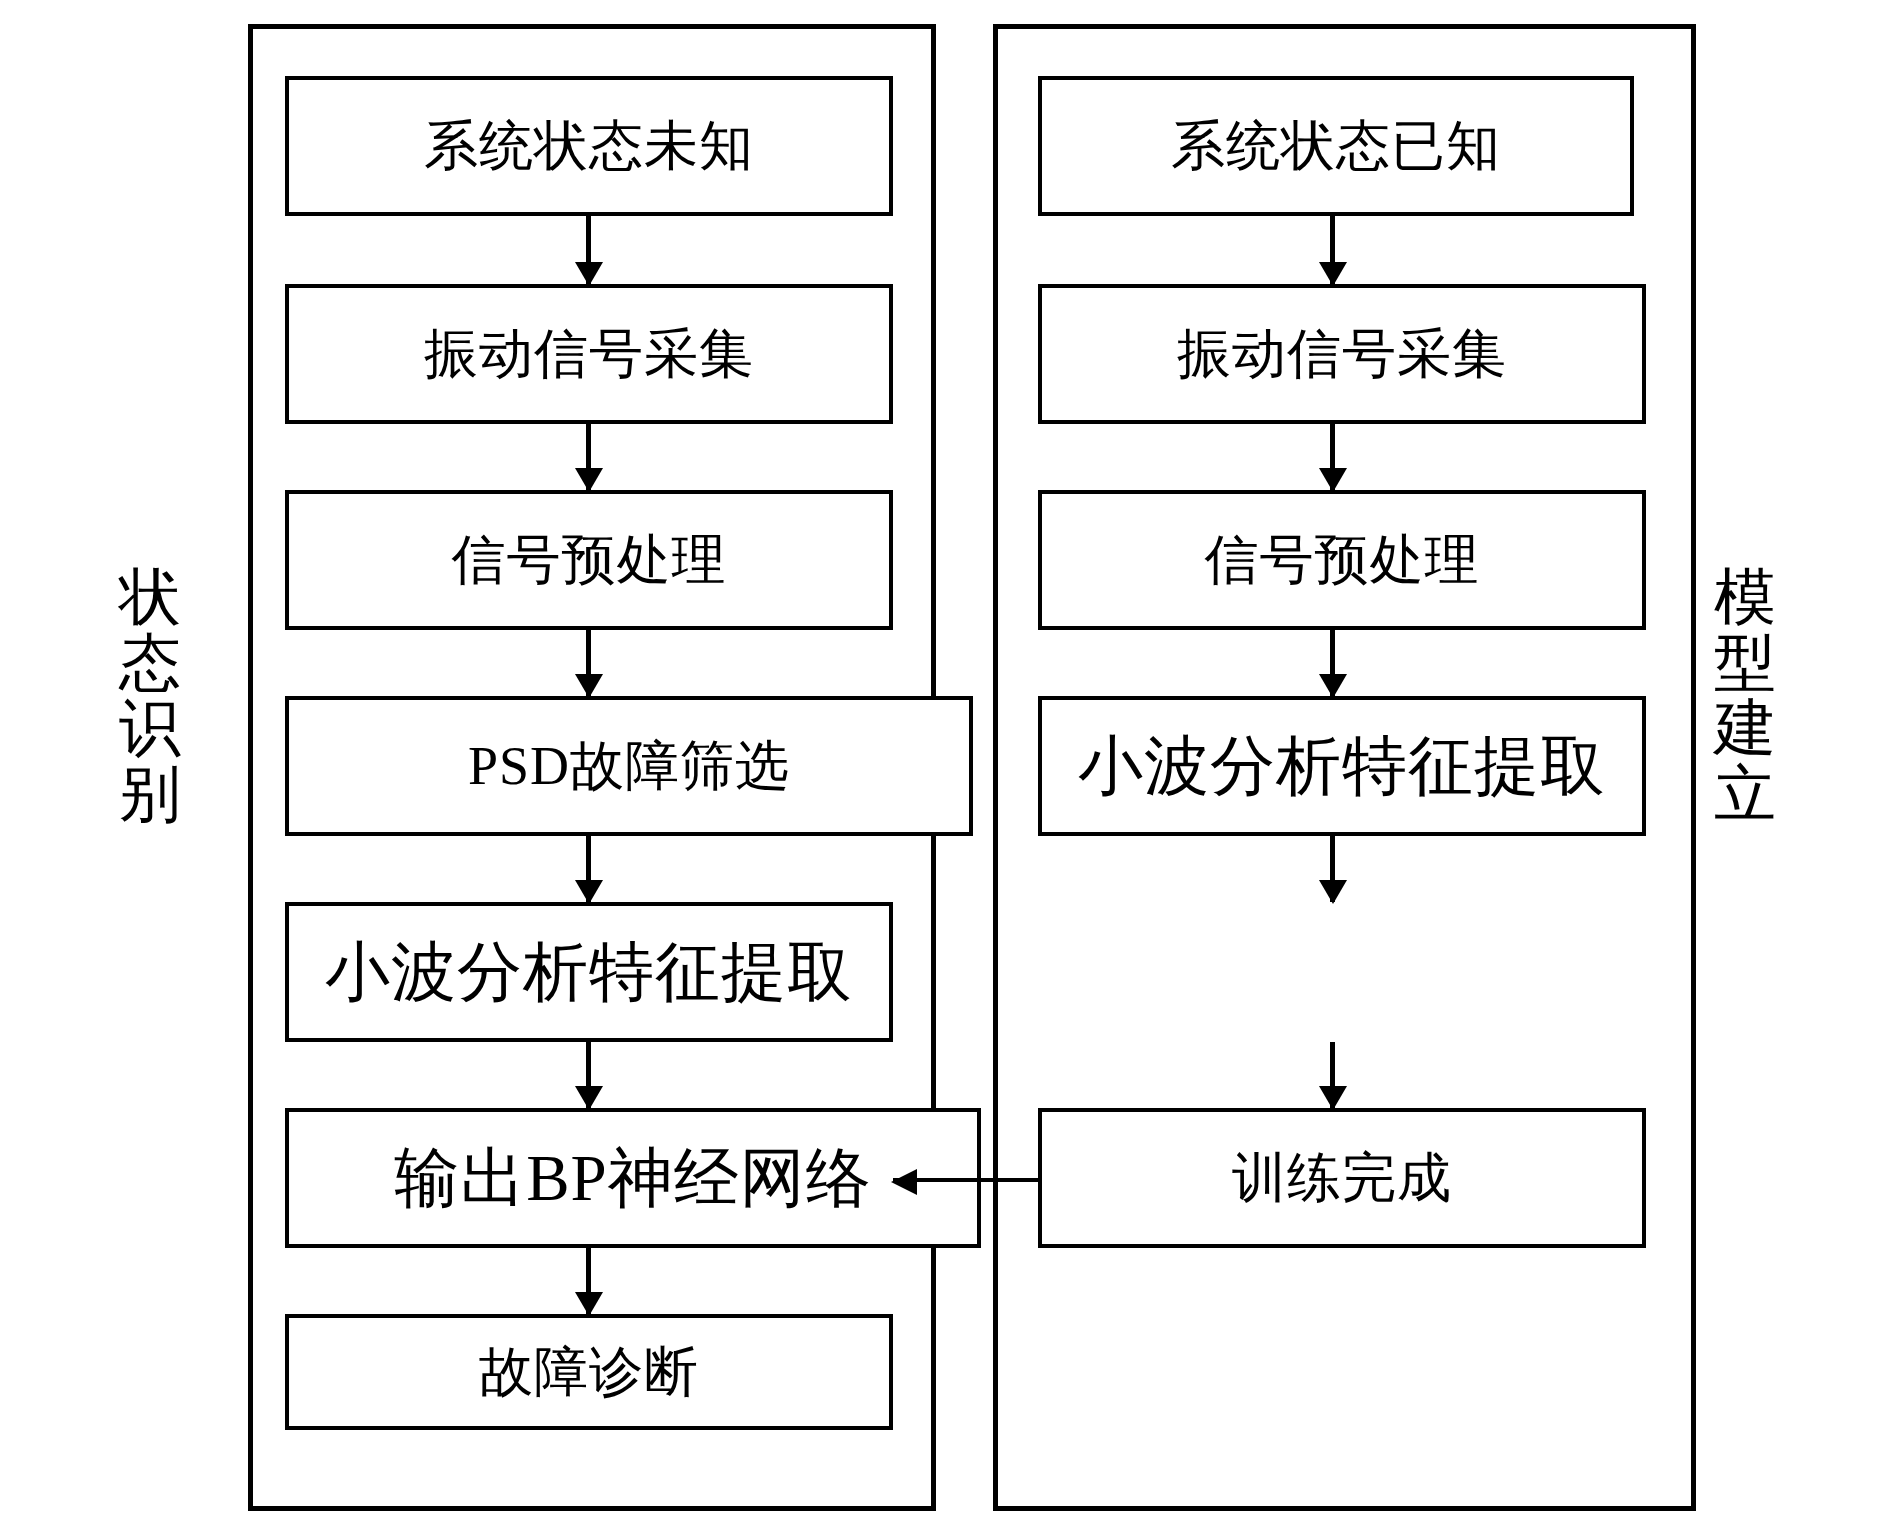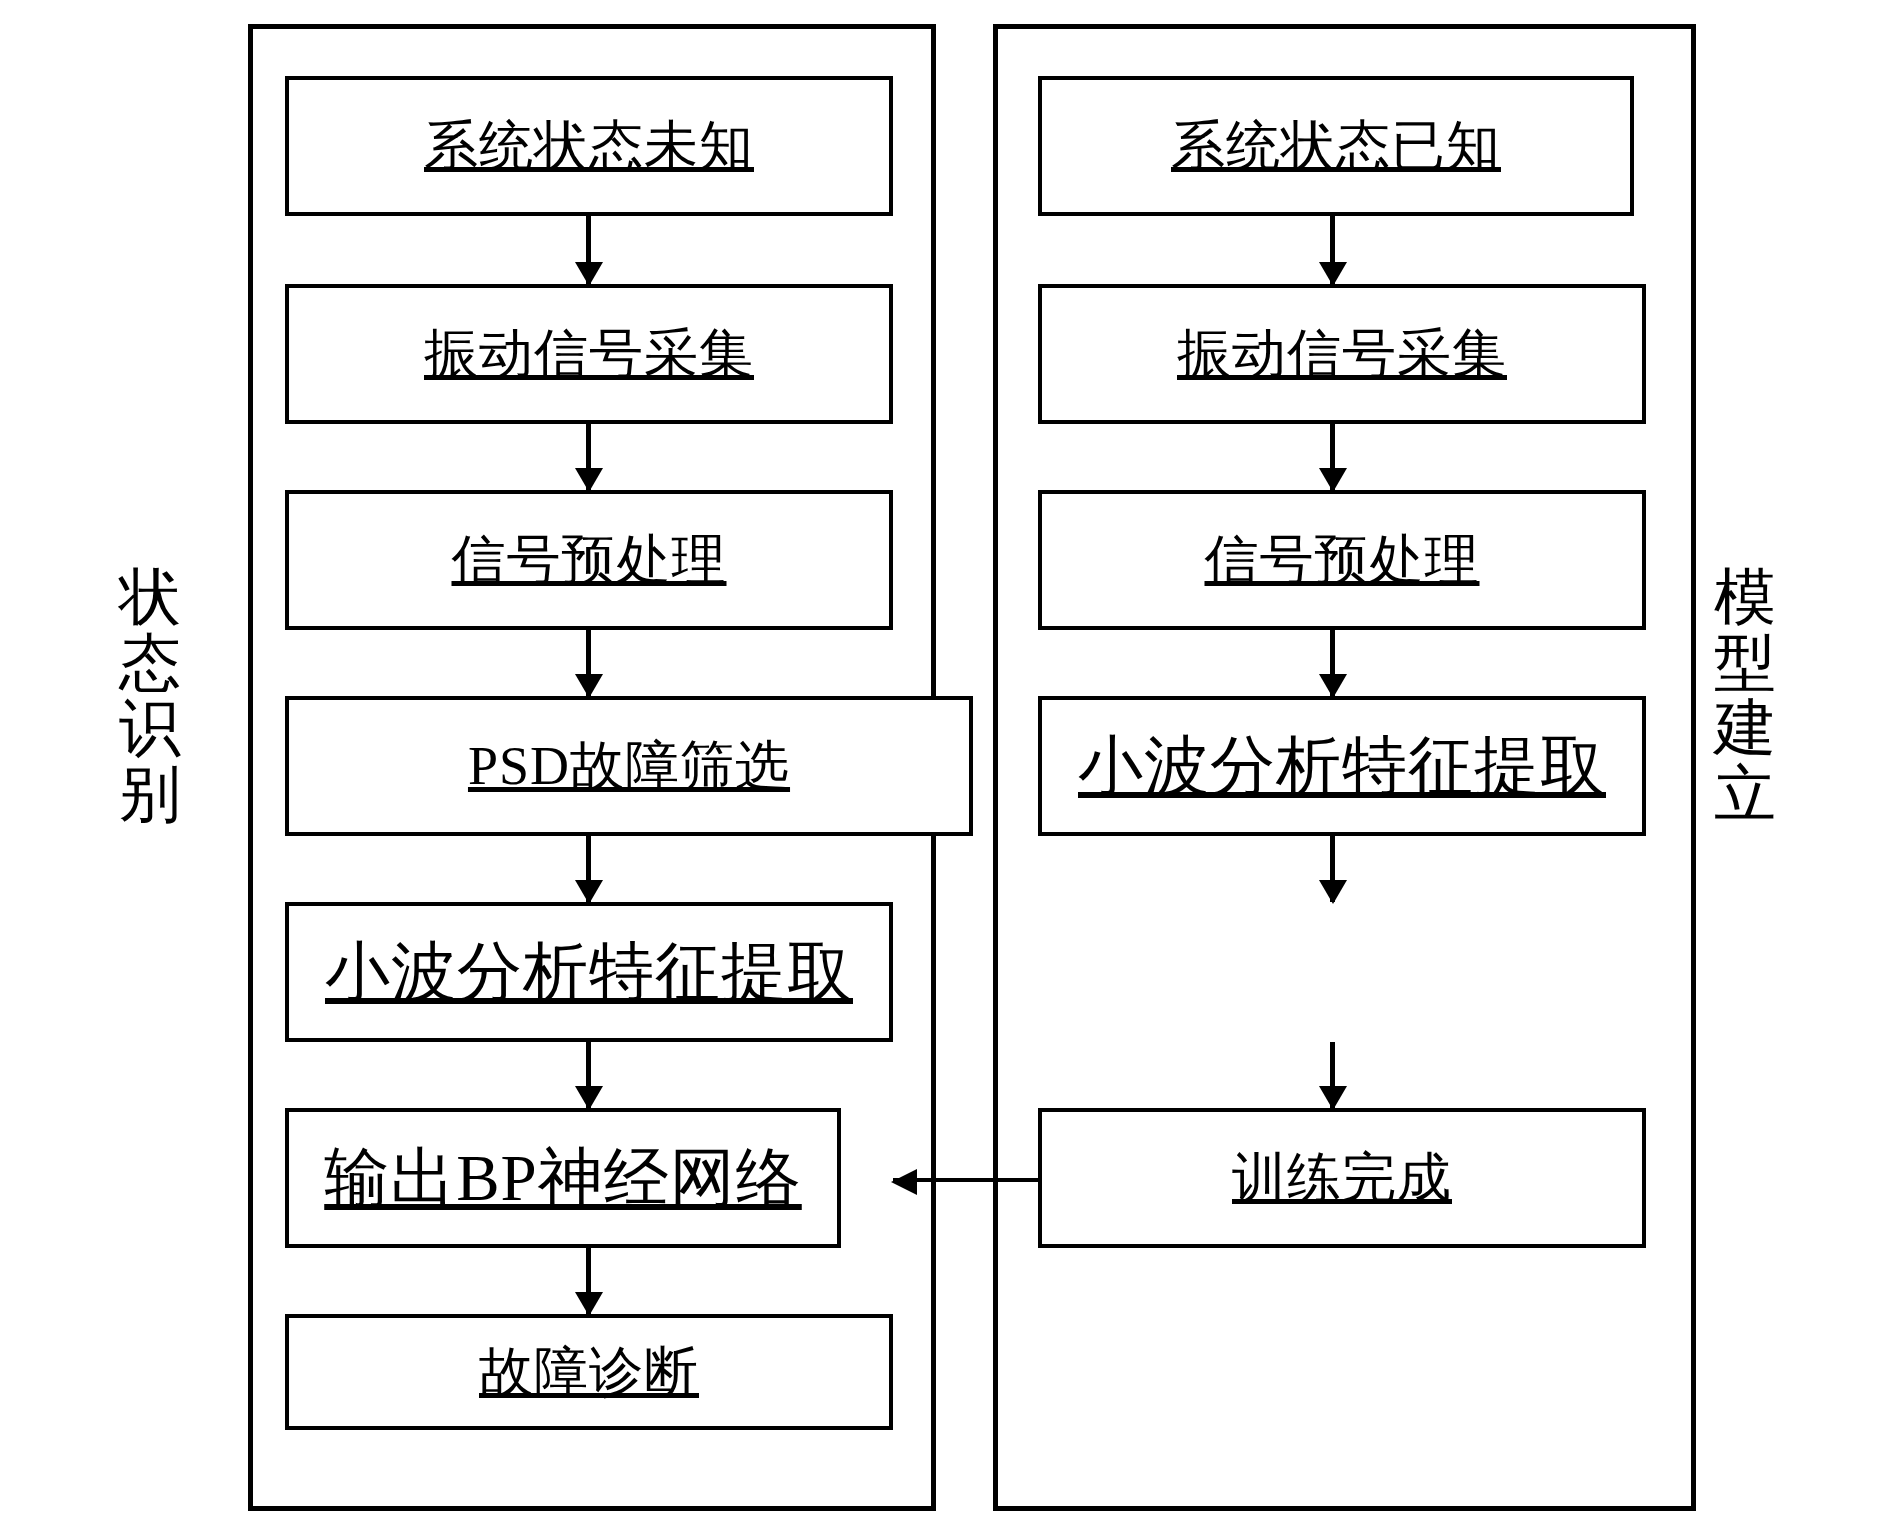--- a/index.html
+++ b/index.html
@@ -61,7 +61,6 @@
     line-height: 1;
     white-space: nowrap;
     letter-spacing: 1px;
-    text-decoration: underline;
   }
   .node.small-text { font-size: 65px; }
 

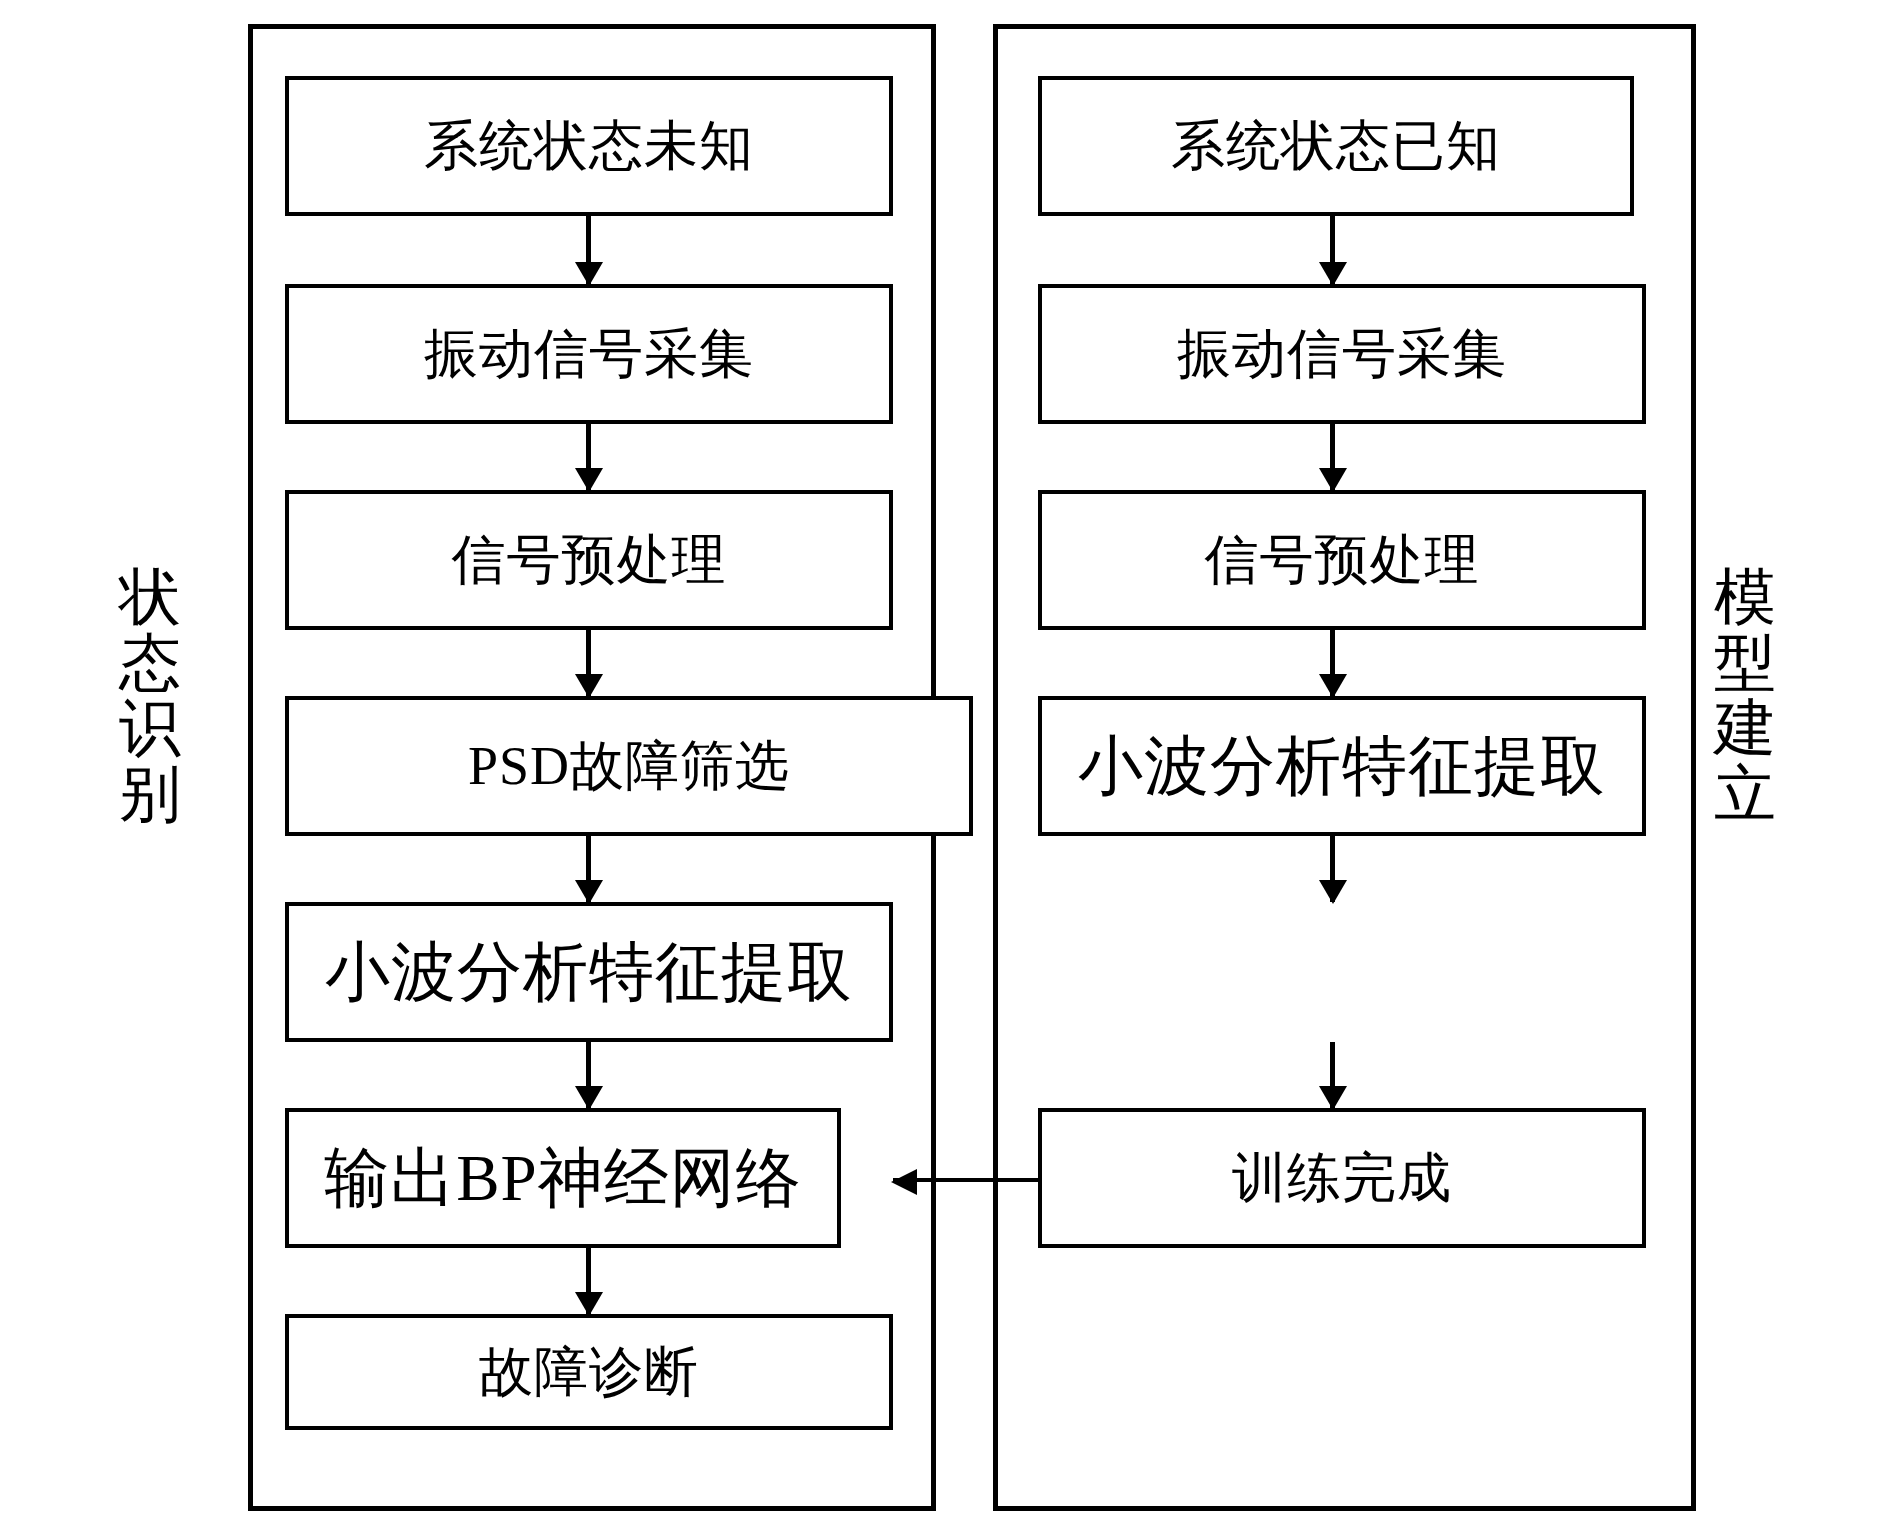--- a/index.html
+++ b/index.html
@@ -140,7 +140,7 @@
   <div class="node small-text" style="left:285px; top:902px; width:608px; height:140px;">小波分析特征提取</div>
   <div class="arrow-v" style="left:586px; top:1042px; height:66px;"></div>
 
-  <div class="node small-text" style="left:285px; top:1108px; width:556px; height:140px;">输出BP神经网络</div>
+  <div class="node small-text" style="left:285px; top:1108px; width:696px; height:140px;">输出BP神经网络</div>
   <div class="arrow-v" style="left:586px; top:1248px; height:66px;"></div>
 
   <div class="node" style="left:285px; top:1314px; width:608px; height:116px;">故障诊断</div>

